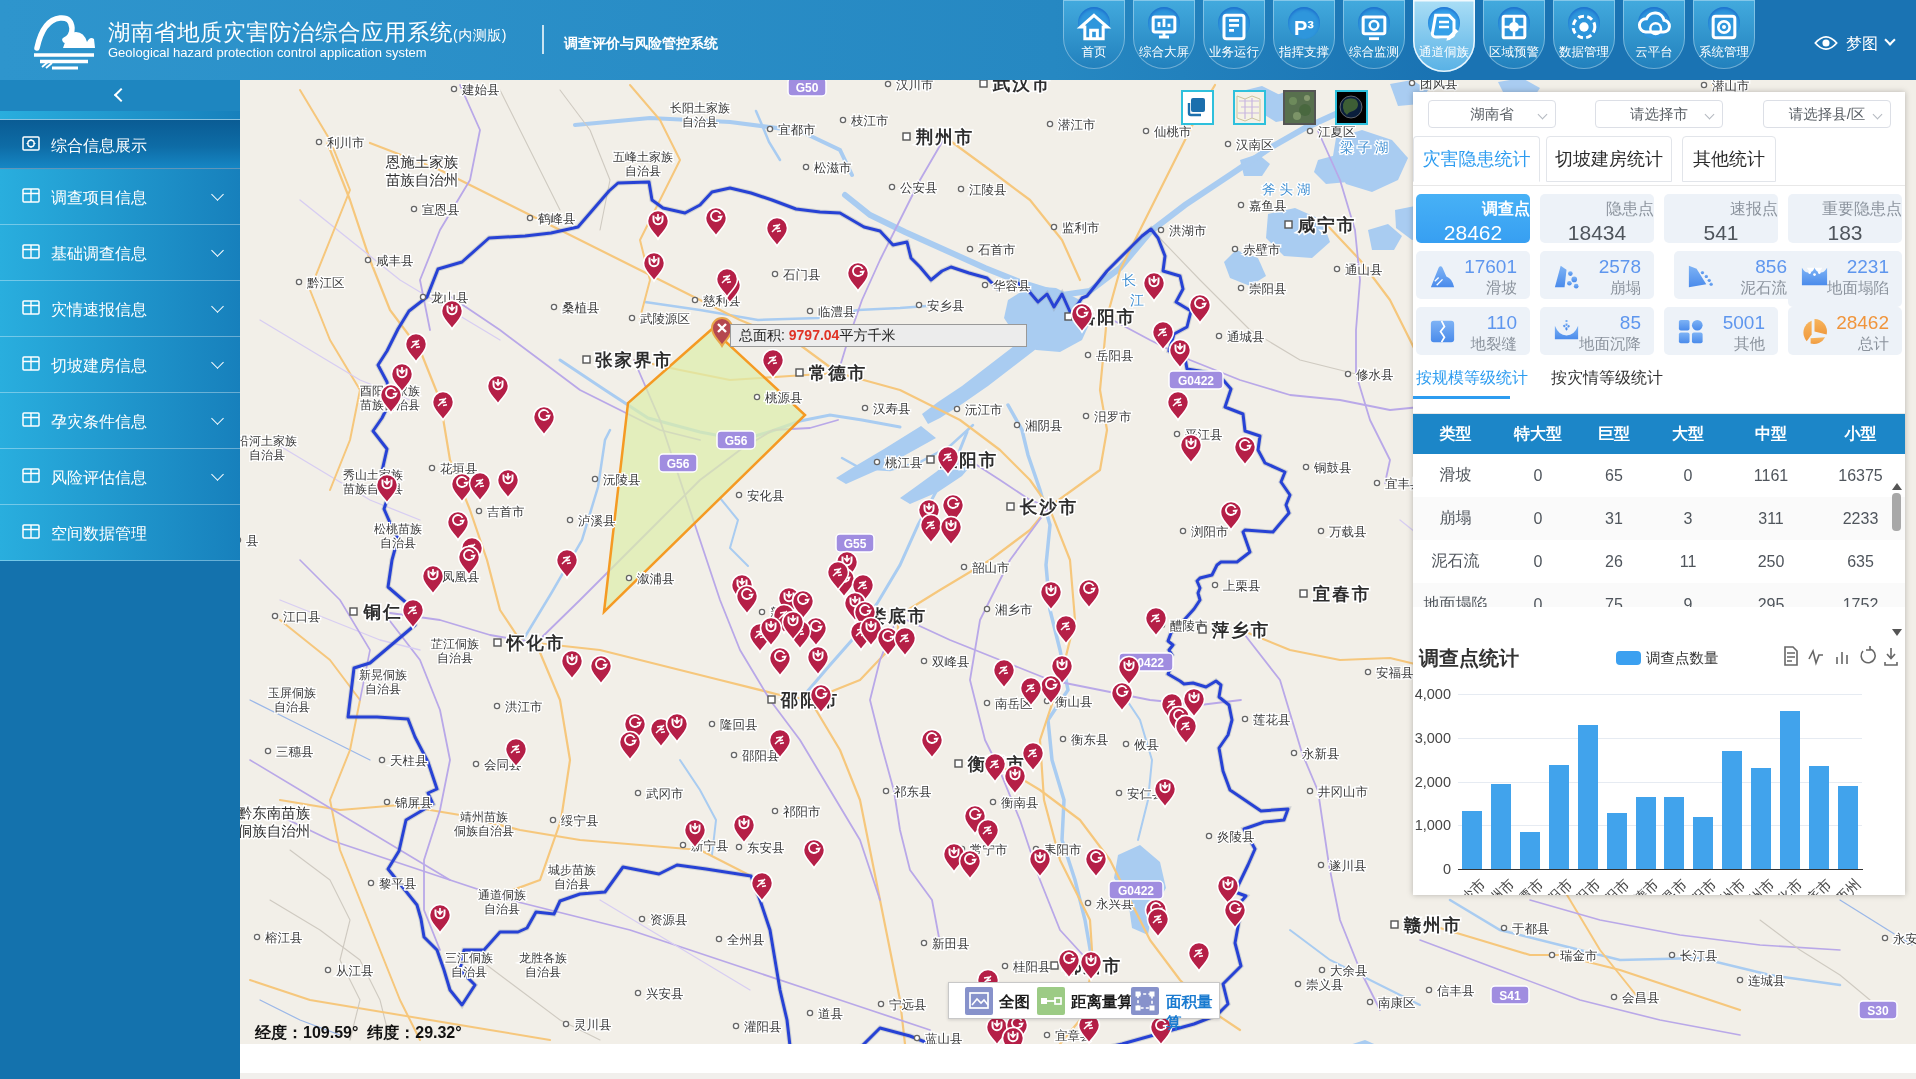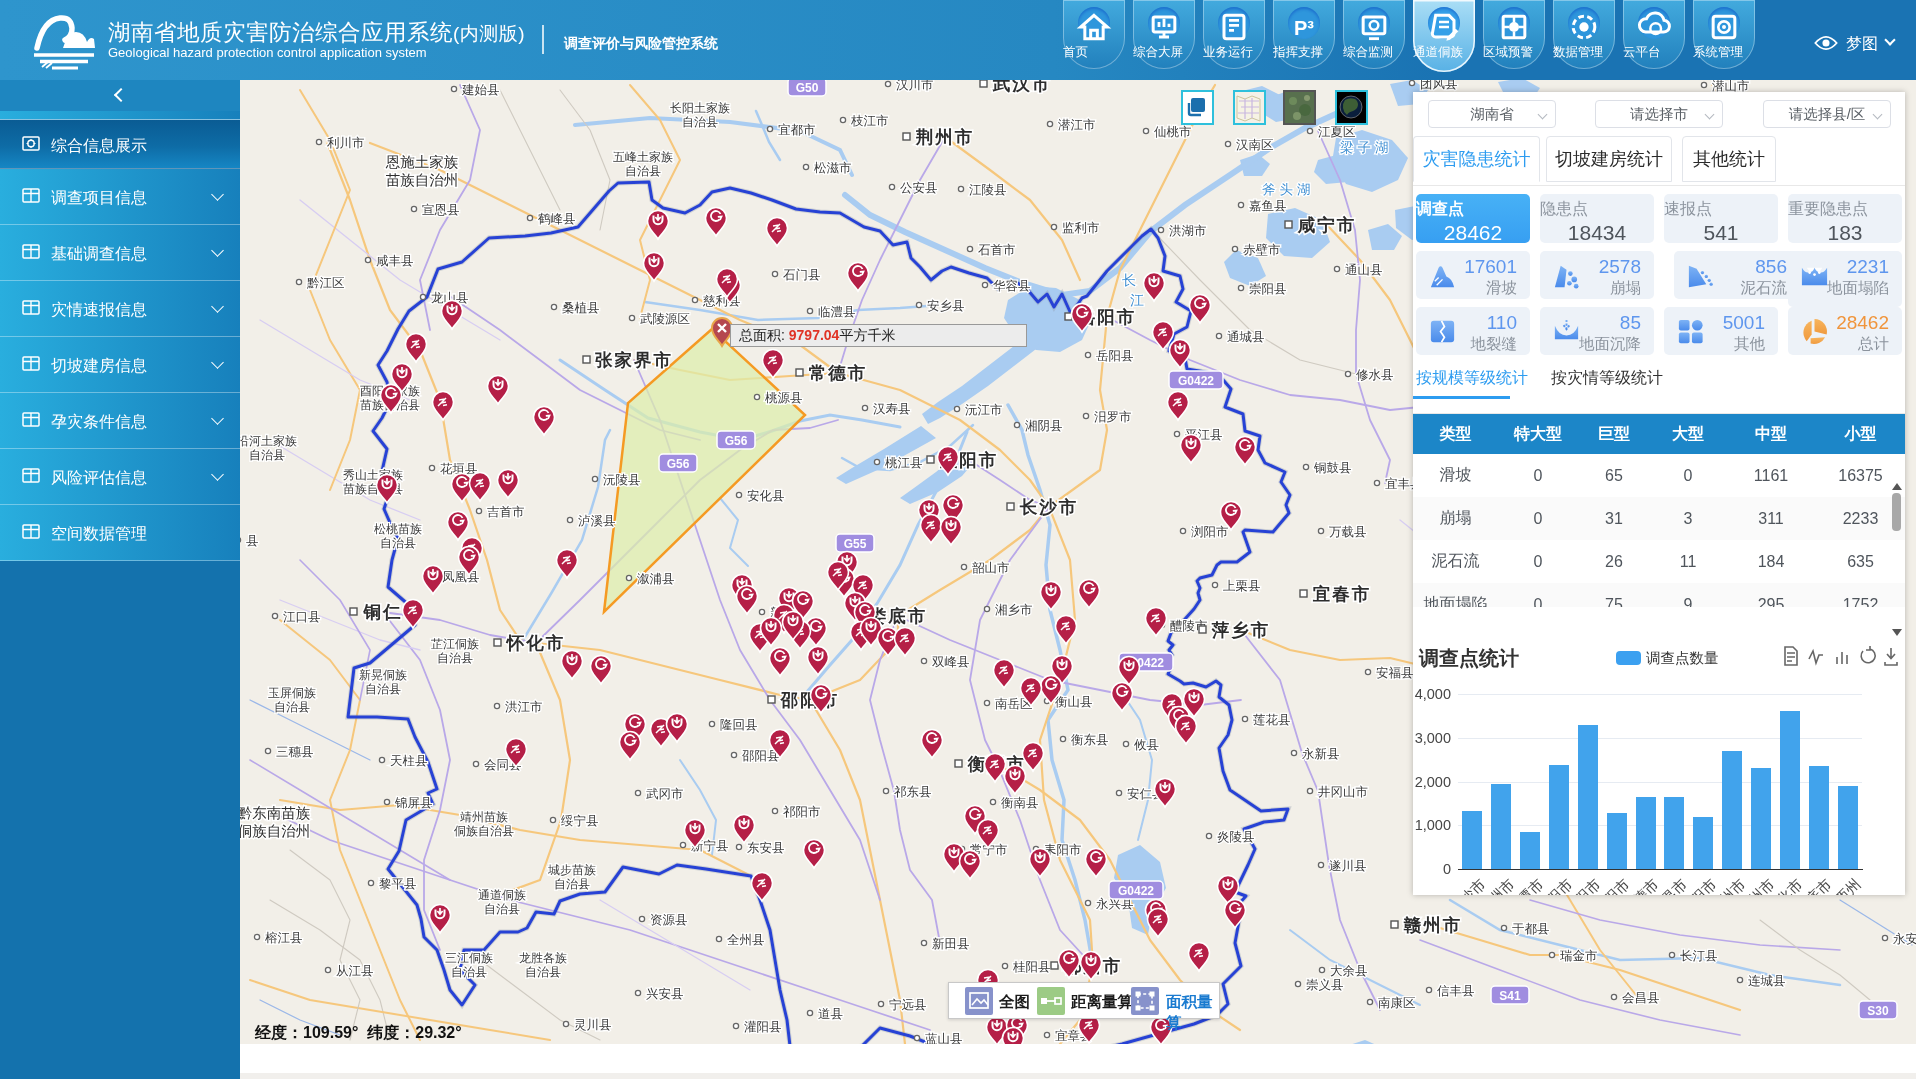--- a/index.html
+++ b/index.html
@@ -6,7 +6,7 @@
 #hdr{position:absolute;left:0;top:0;width:1916px;height:80px;background:linear-gradient(90deg,#2e95cd 0%,#2688c2 55%,#1a73b3 75%,#1a73b3 100%);overflow:hidden}
 #logo{position:absolute;left:30px;top:10px}
 .t1{position:absolute;left:108px;top:17px;color:#fff;font-size:22.5px;letter-spacing:0.5px;white-space:nowrap}
-.t1 .sm{font-size:19px}
+.t1 .sm{font-size:14px}
 .t2{position:absolute;left:108px;top:45px;color:#fff;font-size:13px;white-space:nowrap}
 .vbar{position:absolute;left:542px;top:25px;width:2px;height:29px;background:rgba(255,255,255,.75)}
 .t3{position:absolute;left:564px;top:35px;color:#fff;font-size:14px;font-weight:bold}

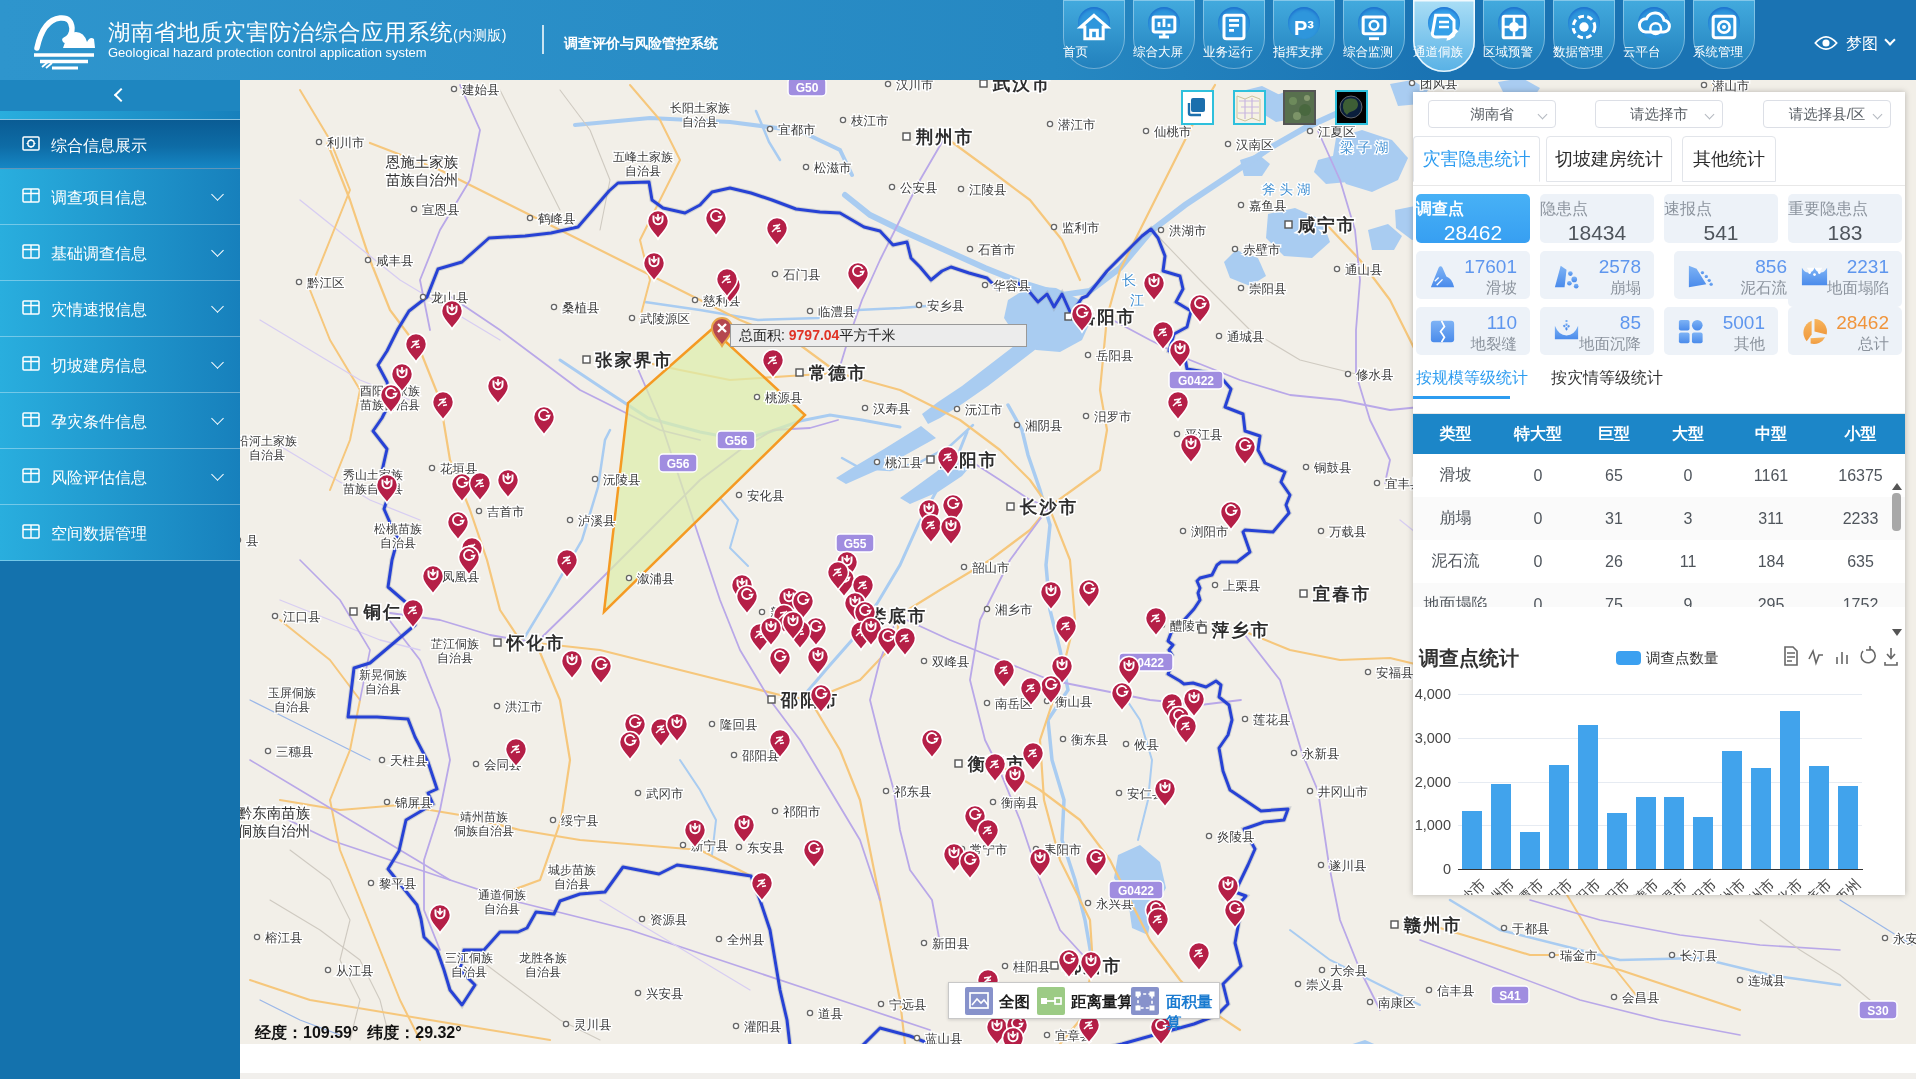--- a/index.html
+++ b/index.html
@@ -15,7 +15,7 @@
 .nv.sel{height:72px;background:linear-gradient(180deg,#aadef6,#58b1e5);box-shadow:inset 0 0 0 1.5px rgba(255,255,255,.85)}
 .nv .cir{position:absolute;left:15px;top:7px;width:32px;height:32px;border-radius:50%;background:#2e96dc;box-shadow:inset 0 2px 3px rgba(9,64,188,.45)}
 .nv.sel .cir{background:#35a0e8}
-.nv .lab{position:absolute;left:0;top:44px;width:62px;color:#fff;font-size:12.5px;white-space:nowrap}
+.nv .lab{position:absolute;left:0;top:44px;width:62px;text-align:center;color:#fff;font-size:12.5px;white-space:nowrap}
 .nv svg{position:absolute;left:7px;top:7px}
 #user{position:absolute;left:1800px;top:0;width:116px;height:80px;color:#fff}
 #side{position:absolute;left:0;top:80px;width:240px;height:999px;background:#1472ad}

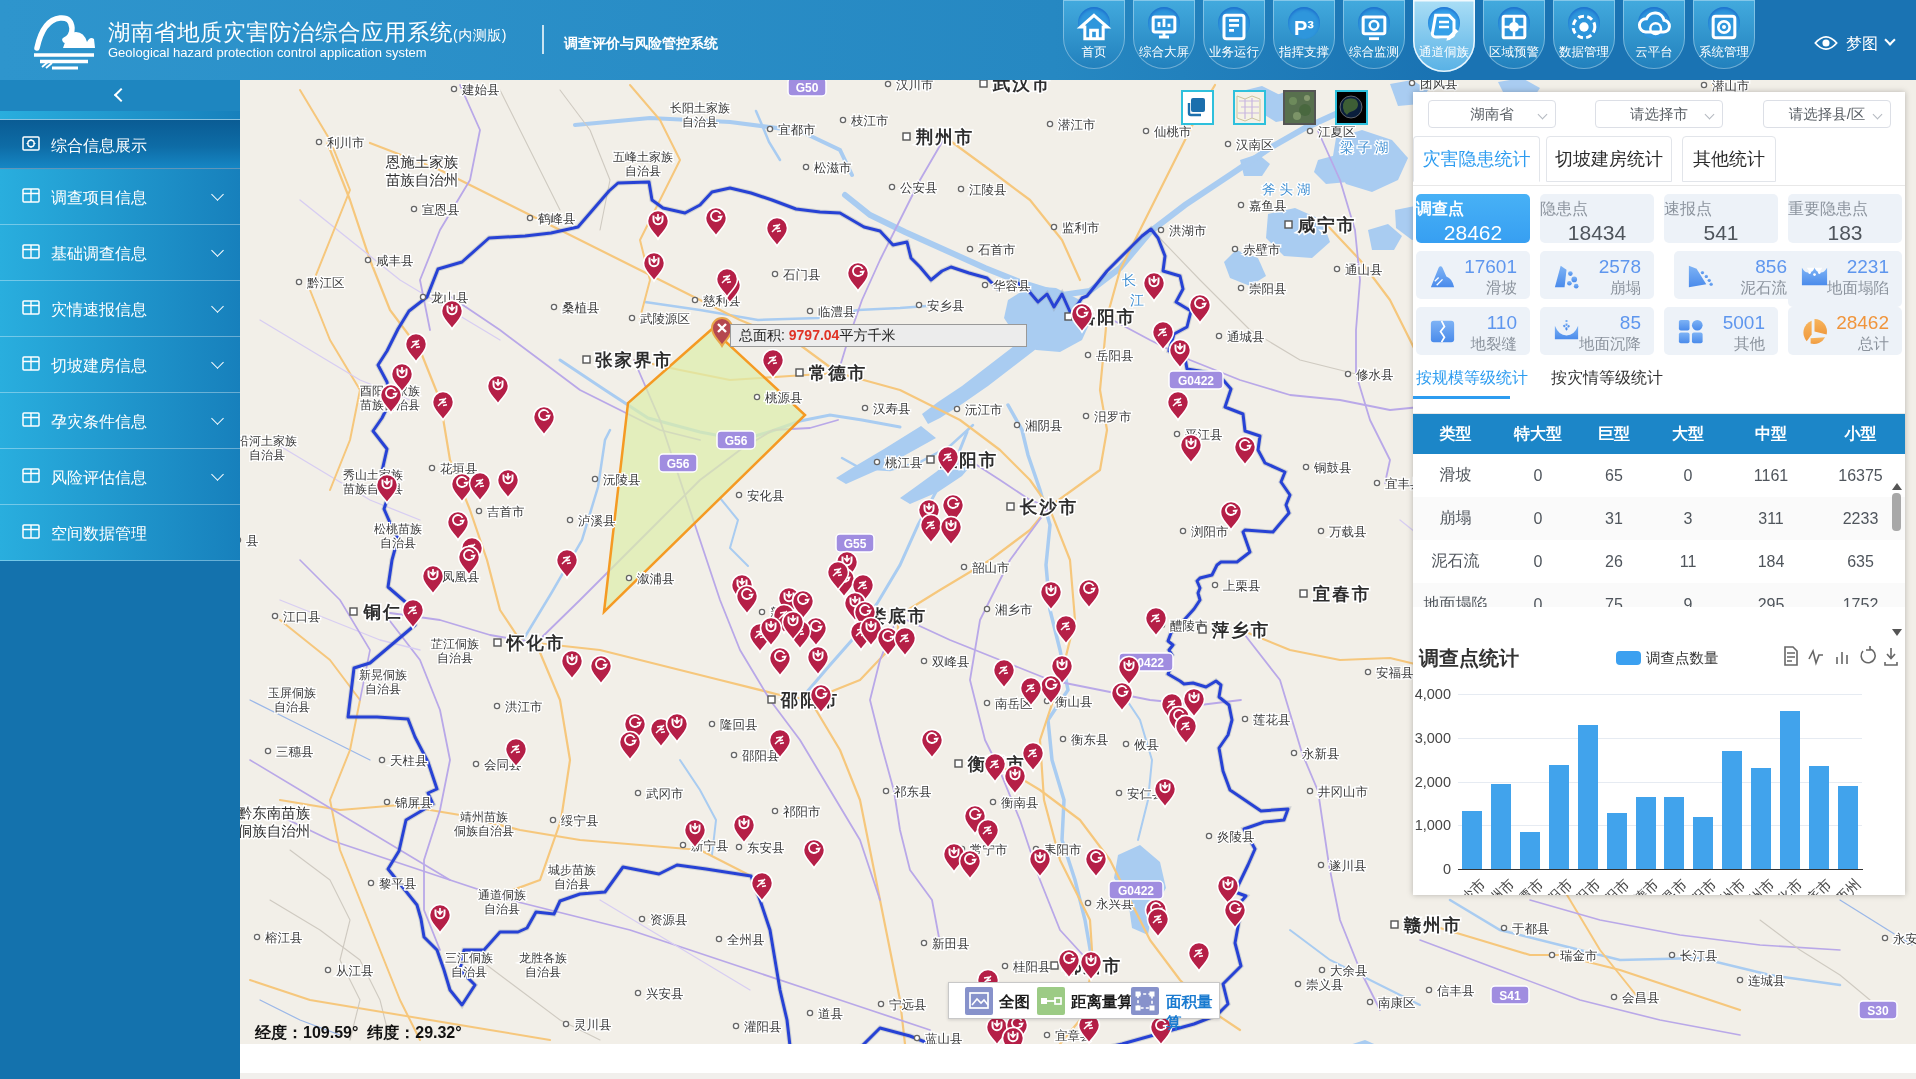--- a/index.html
+++ b/index.html
@@ -46,7 +46,7 @@
 .cards{position:relative}
 .cd{position:absolute;border-radius:5px;background:#edf2f8}
 .cd.blue{background:linear-gradient(180deg,#47b1f6,#379ff2);color:#fff}
-.cd .cttl{text-align:left;font-size:16px;color:#8b939d;margin-top:5px}
+.cd .cttl{text-align:right;font-size:16px;color:#8b939d;margin-top:5px}
 .cd.blue .cttl{color:#fff;font-weight:bold}
 .cd .cnum{text-align:center;font-size:21px;color:#4f555c;margin-top:1px}
 .cd.blue .cnum{color:#fff}

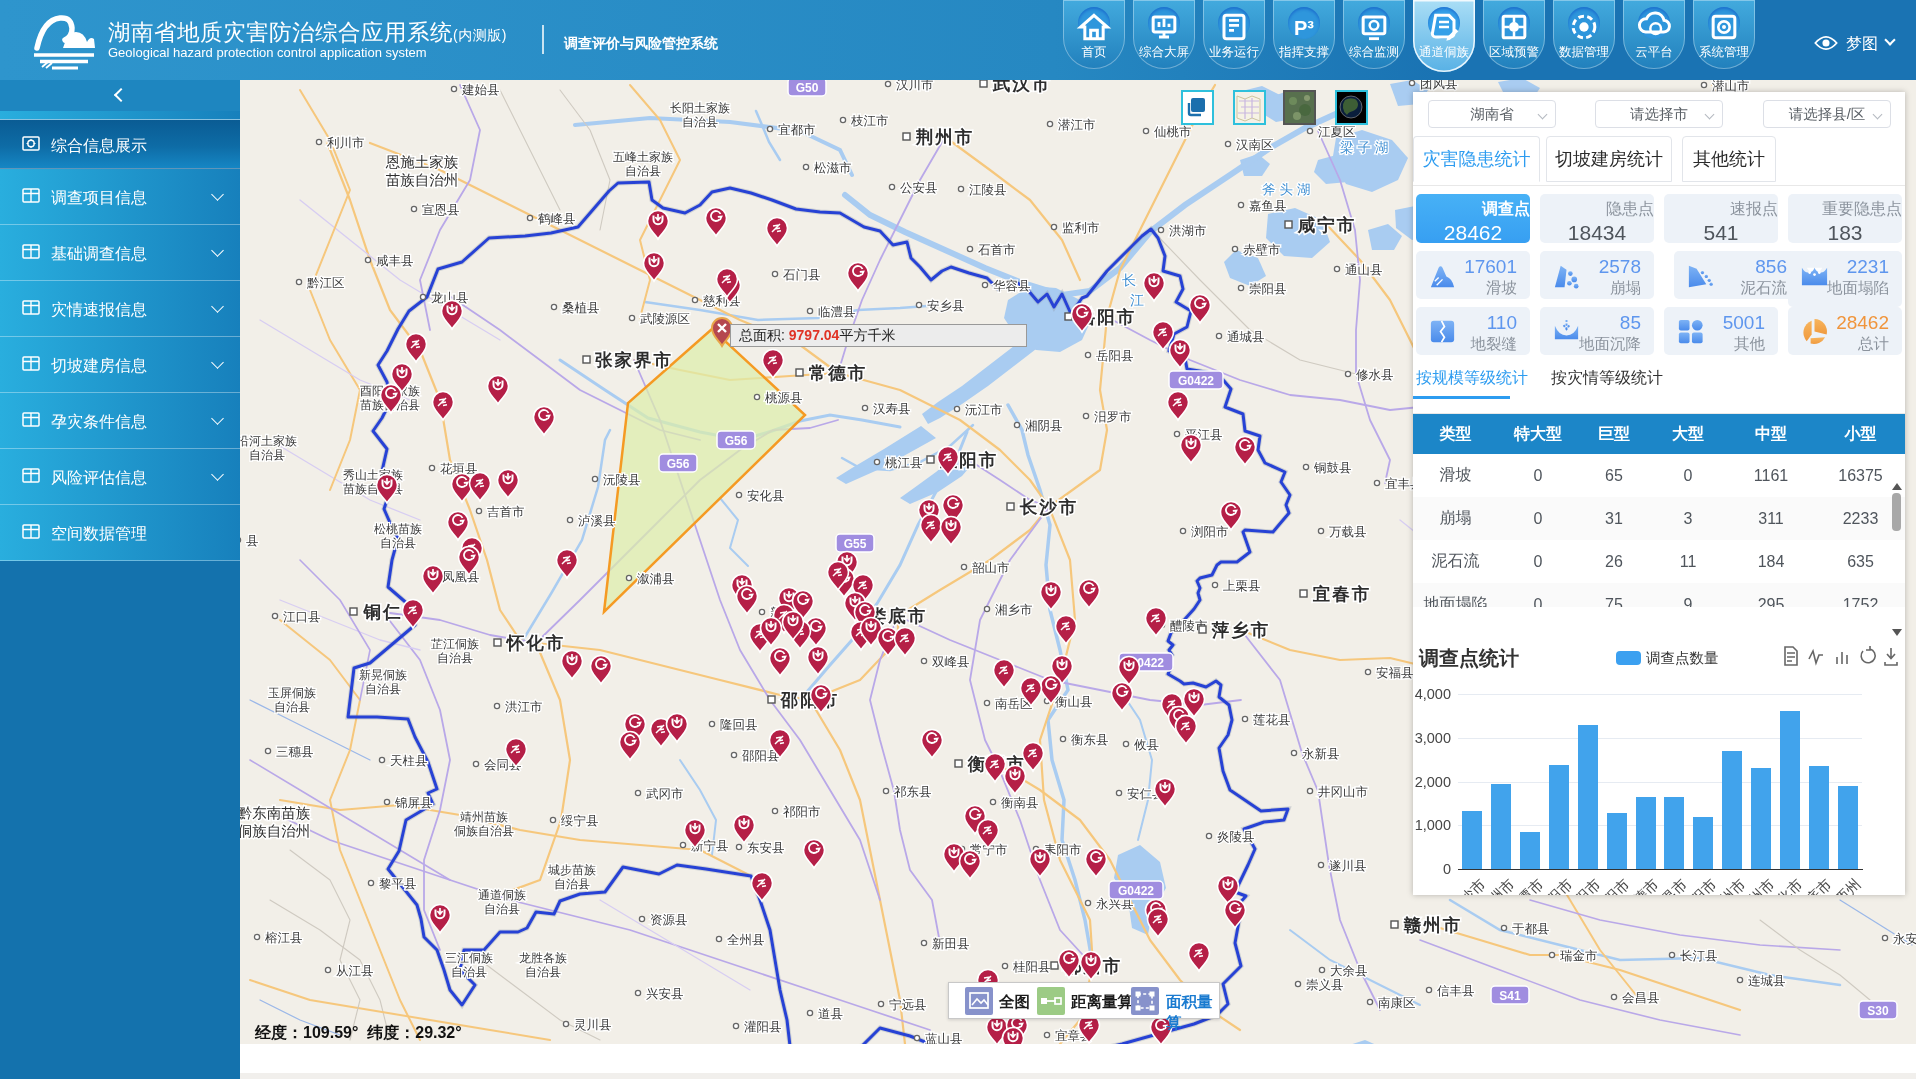--- a/index.html
+++ b/index.html
@@ -1006,7 +1006,7 @@
             <td>0</td>
             <td>26</td>
             <td>11</td>
-            <td>184</td>
+            <td>250</td>
             <td>635</td>
           </tr>
 <tr class="odd">

